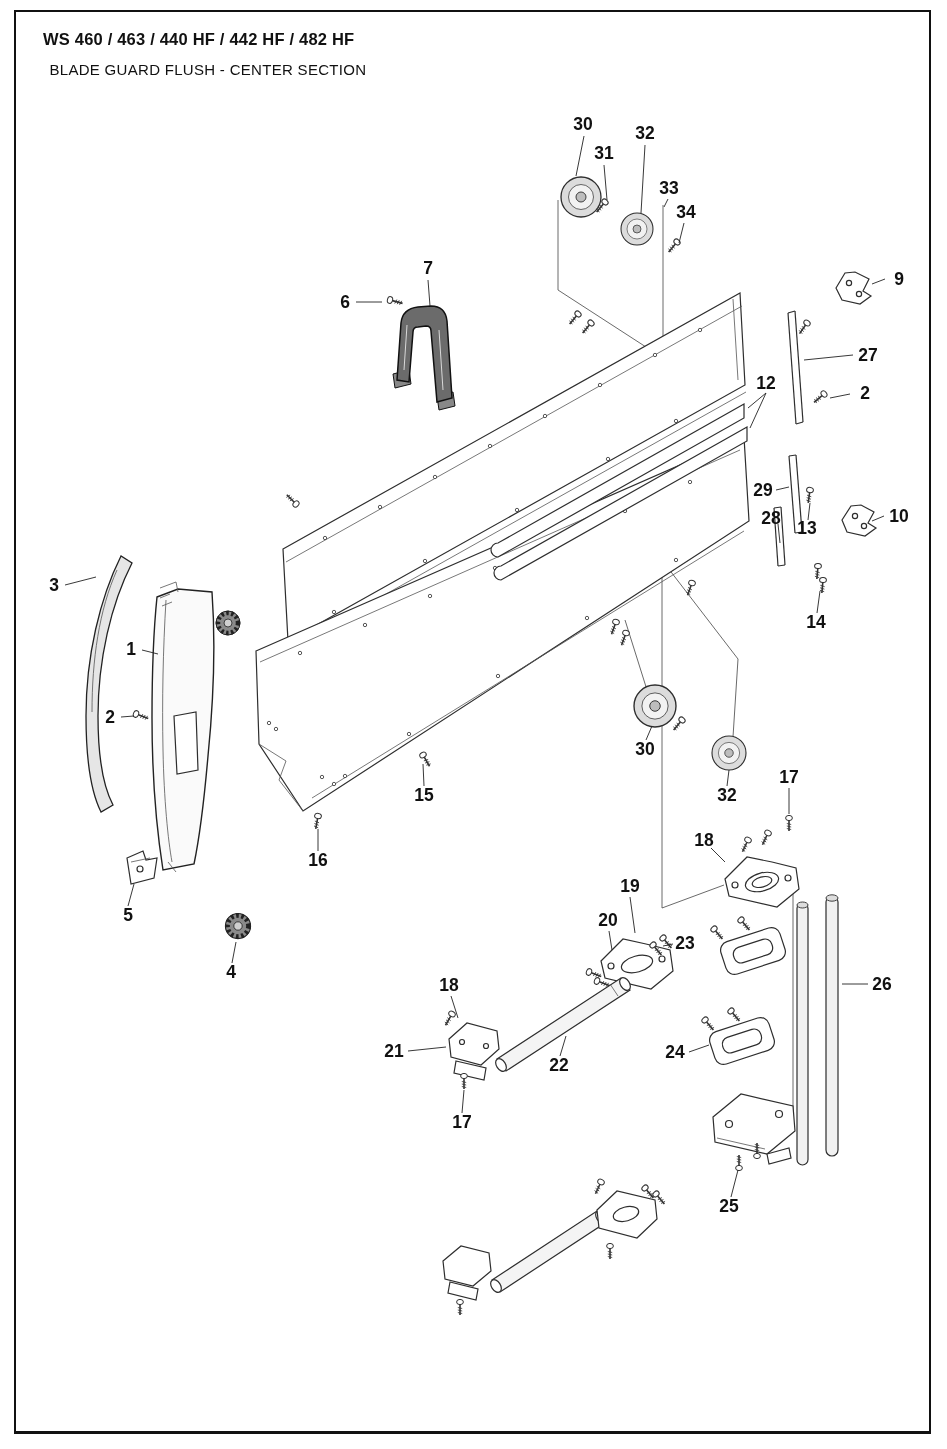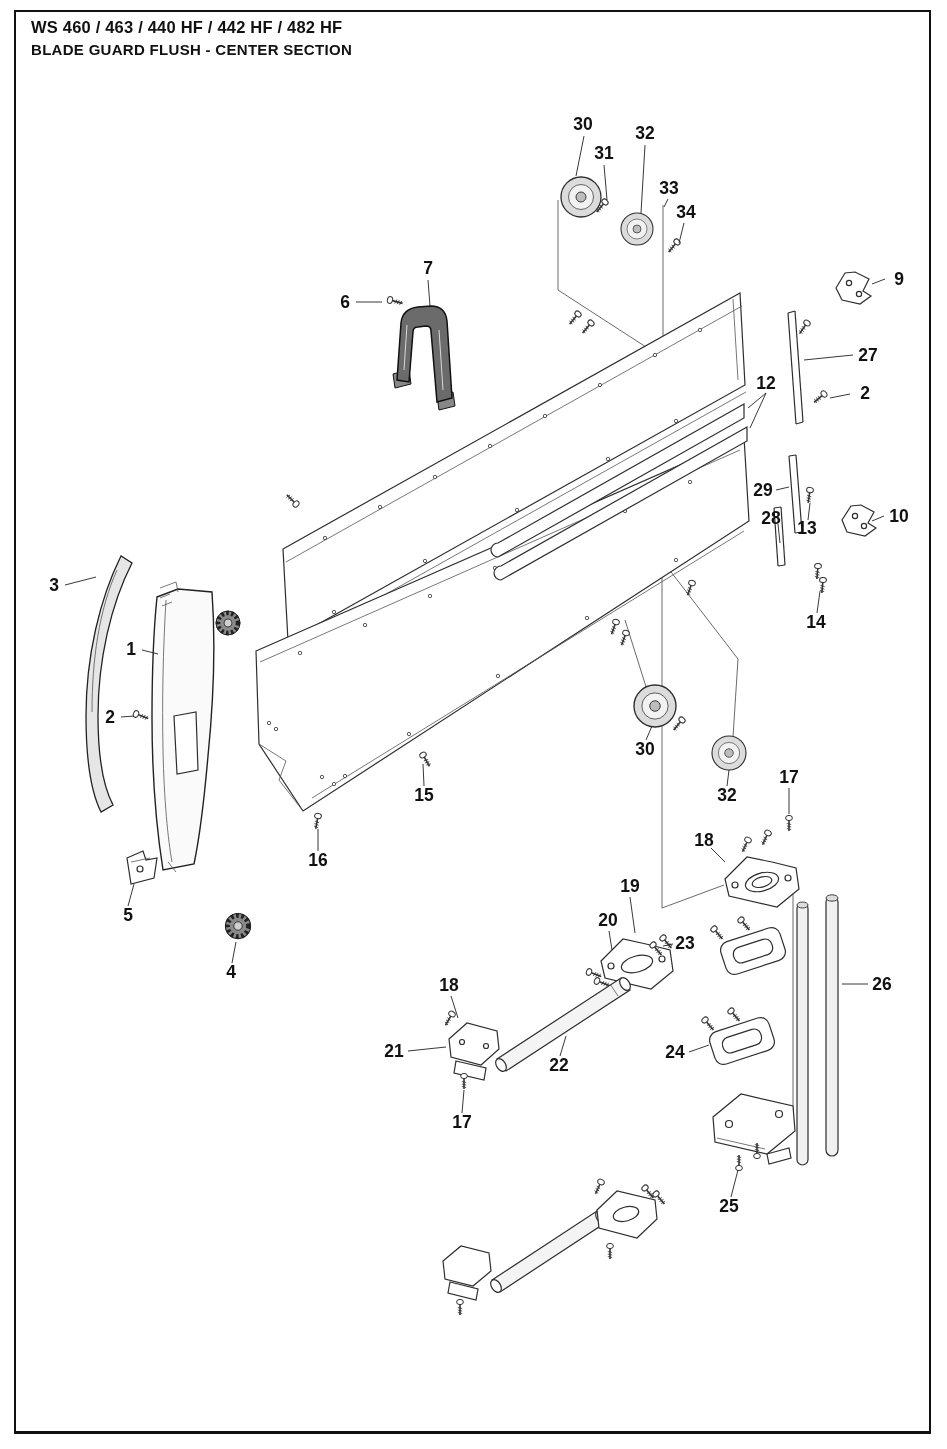--- a/index.html
+++ b/index.html
@@ -8,7 +8,7 @@
   .frame{position:absolute;left:14px;top:10px;width:917px;height:1424px;
          border:2px solid #111;border-bottom-width:3px;box-sizing:border-box;}
   .titleblock{position:absolute;left:31px;top:18px;}
-  .titleblock h1{margin:0;font-size:16.5px;font-weight:700;letter-spacing:.2px;}
+  .titleblock h1{margin:12px;font-size:16.5px;font-weight:700;letter-spacing:.2px;}
   .titleblock h2{margin:4px 0 0 0;font-size:15px;font-weight:700;letter-spacing:.3px;}
   svg.diagram{position:absolute;left:0;top:0;}
   .co{font-family:"Liberation Sans",sans-serif;font-size:17.5px;font-weight:700;fill:#111;}

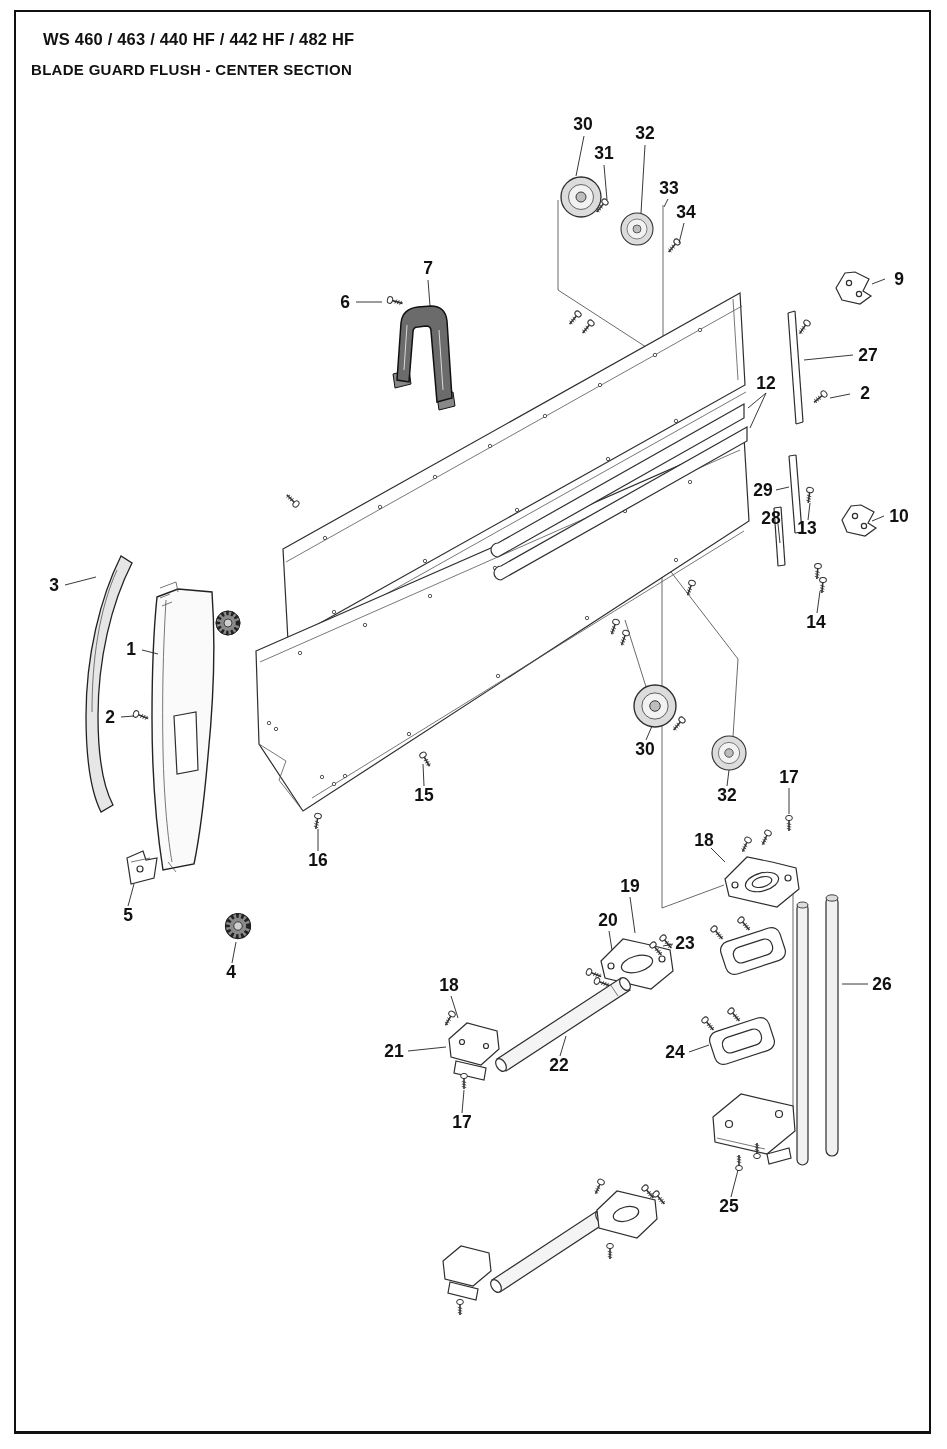--- a/index.html
+++ b/index.html
@@ -9,7 +9,7 @@
          border:2px solid #111;border-bottom-width:3px;box-sizing:border-box;}
   .titleblock{position:absolute;left:31px;top:18px;}
   .titleblock h1{margin:12px;font-size:16.5px;font-weight:700;letter-spacing:.2px;}
-  .titleblock h2{margin:4px 0 0 0;font-size:15px;font-weight:700;letter-spacing:.3px;}
+  .titleblock h2{margin:4px 0 0 0;font-size:15px;font-weight:400;letter-spacing:.3px;text-align:right;}
   svg.diagram{position:absolute;left:0;top:0;}
   .co{font-family:"Liberation Sans",sans-serif;font-size:17.5px;font-weight:700;fill:#111;}
   .part{stroke:#2e2e2e;stroke-width:1.2;fill:#ffffff;}

